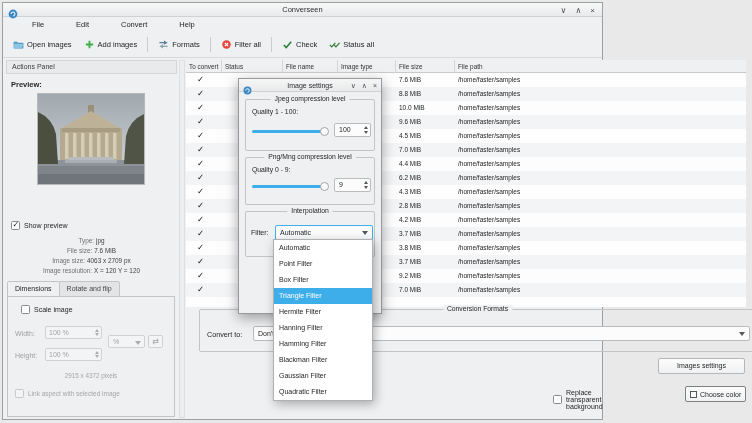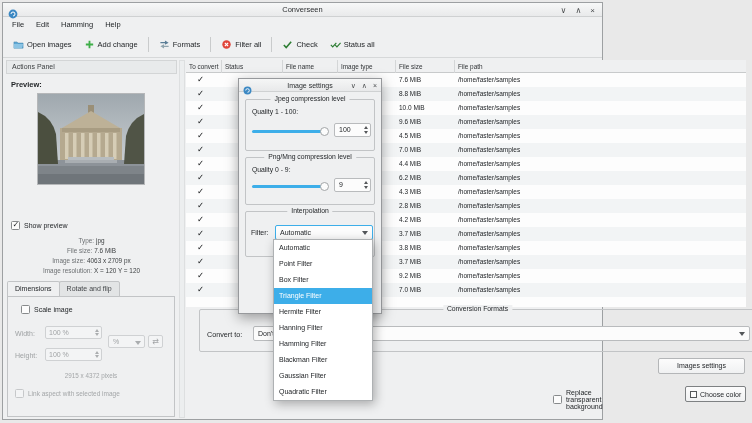--- a/index.html
+++ b/index.html
@@ -15,7 +15,7 @@
 
   
   .menubar { position:absolute; left:0; top:14px; right:0; height:15px; display:flex; align-items:center; padding-left:3px; }
-  .mitem { font-size:7.5px; color:#232629; padding:0 6px; line-height:15px; }
+  .mitem { font-size:7.5px; color:#232629; padding:0 6px; line-height:15px;margin-left:20px; }
   .toolbar { position:absolute; left:0; top:29px; right:0; height:26px; border-bottom:1px solid #d6d8d9; display:flex; align-items:center; padding-left:4px; }
   .tbtn { display:flex; align-items:center; gap:3px; font-size:7.5px; color:#232629; padding:3px 6px; border-radius:2px; }
   .tbtn svg { width:11px; height:11px; }

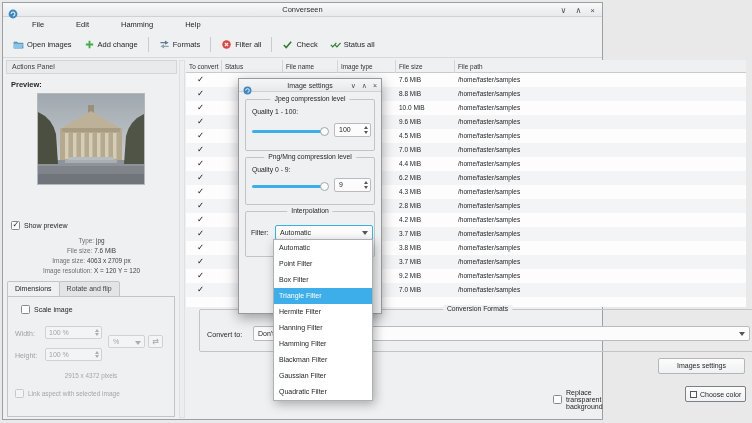--- a/index.html
+++ b/index.html
@@ -136,7 +136,7 @@
   <div class="menubar">
     <span class="mitem">File</span>
     <span class="mitem">Edit</span>
-    <span class="mitem">Hamming</span>
+    <span class="mitem">Convert</span>
     <span class="mitem">Help</span>
   </div>
 

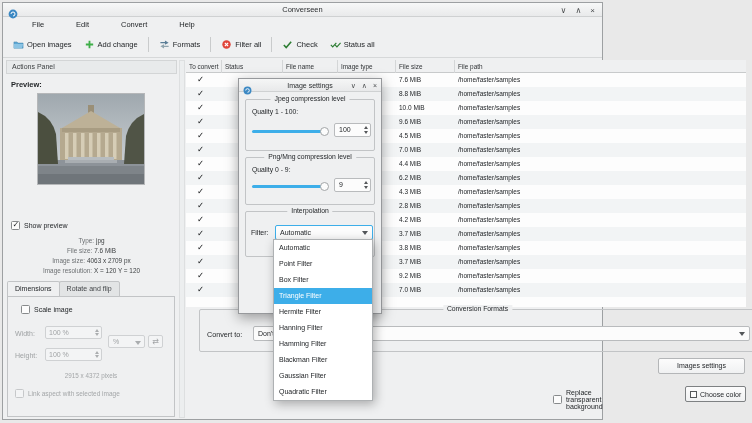--- a/index.html
+++ b/index.html
@@ -152,7 +152,7 @@
       <svg viewBox="0 0 12 12">
           <path d="M5 2h2v3h3v2H7v3H5V7H2V5h3z" fill="#3fae49"></path>
         </svg>
-      <span>Add change</span>
+      <span>Add images</span>
     </span>
     <span class="tsep"></span>
     <span class="tbtn">

